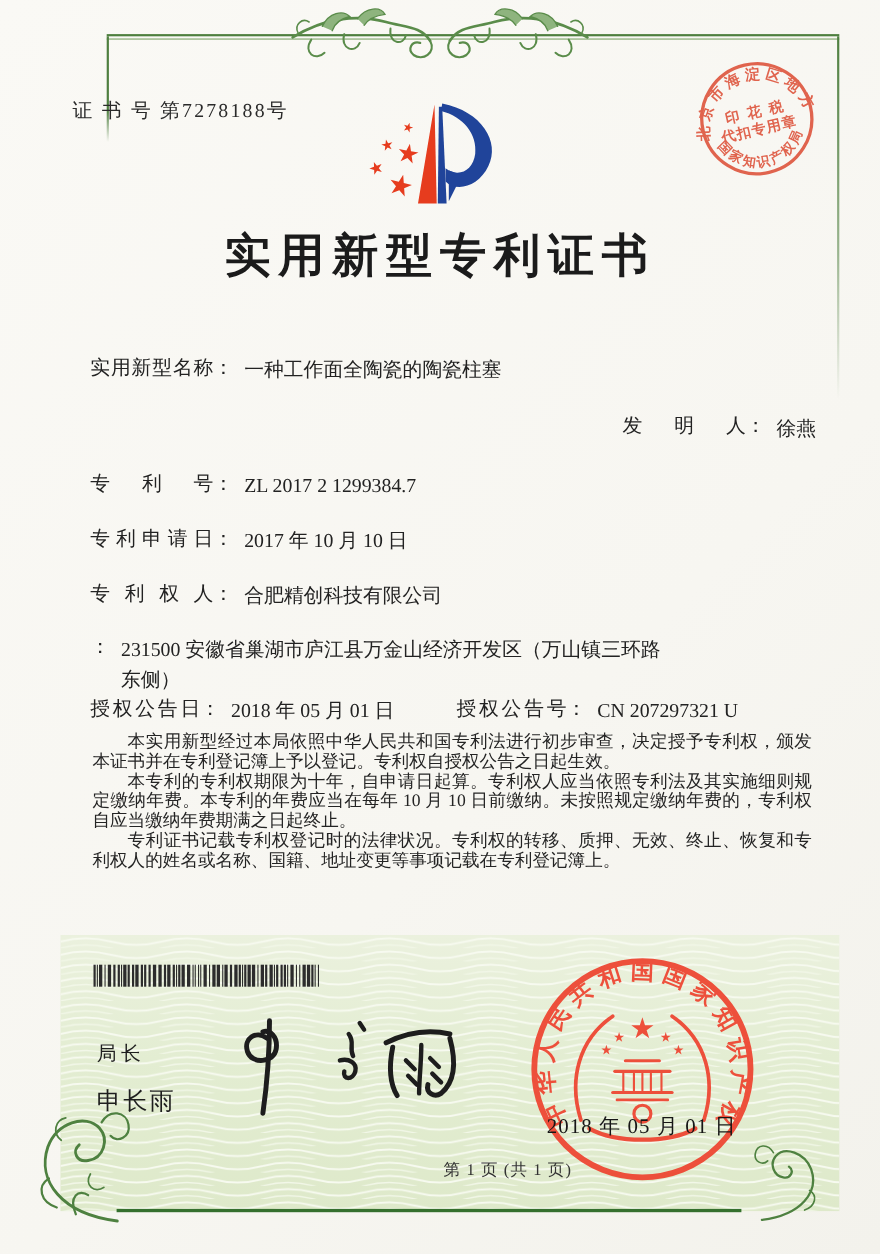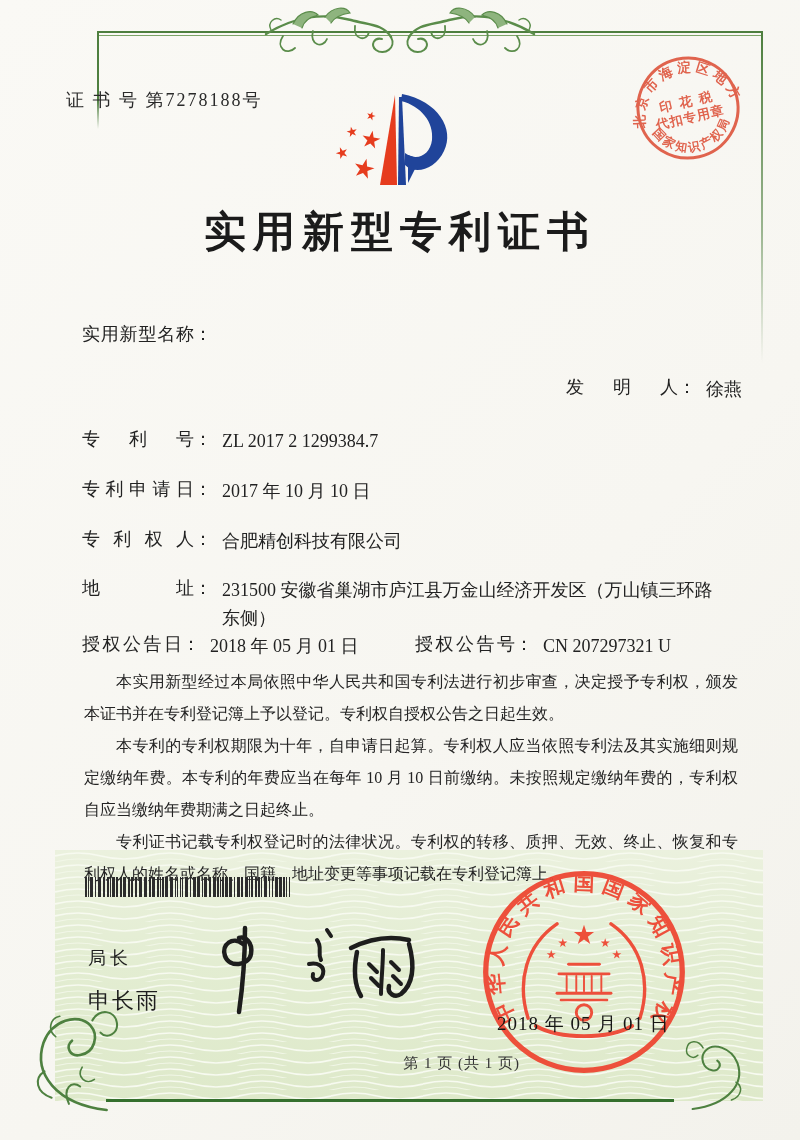--- a/index.html
+++ b/index.html
@@ -140,6 +140,7 @@
   <div class="frow" style="top:322px;">
     <span class="flabel">实用新型名称</span>
       <span class="fcolon">：</span>
+    <span class="fvalue">一种工作面全陶瓷的陶瓷柱塞</span>
   </div>
   <div class="frow" style="top:375px;justify-content:flex-end;">
     <span class="flabel">发明人</span>

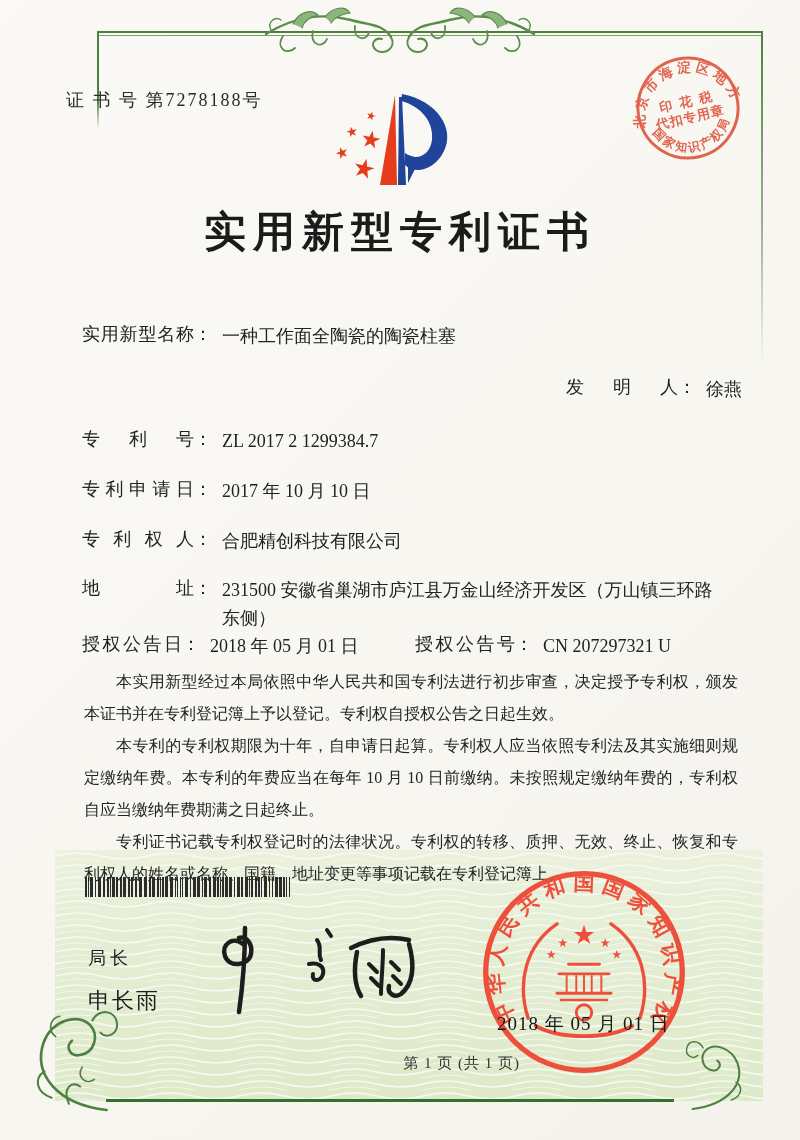--- a/index.html
+++ b/index.html
@@ -163,7 +163,6 @@
     <span class="fvalue">合肥精创科技有限公司</span>
   </div>
   <div class="frow" style="top:576px;">
-    <span class="flabel">地址</span>
       <span class="fcolon">：</span>
     <span class="fvalue">231500 安徽省巢湖市庐江县万金山经济开发区（万山镇三环路东侧）</span>
   </div>

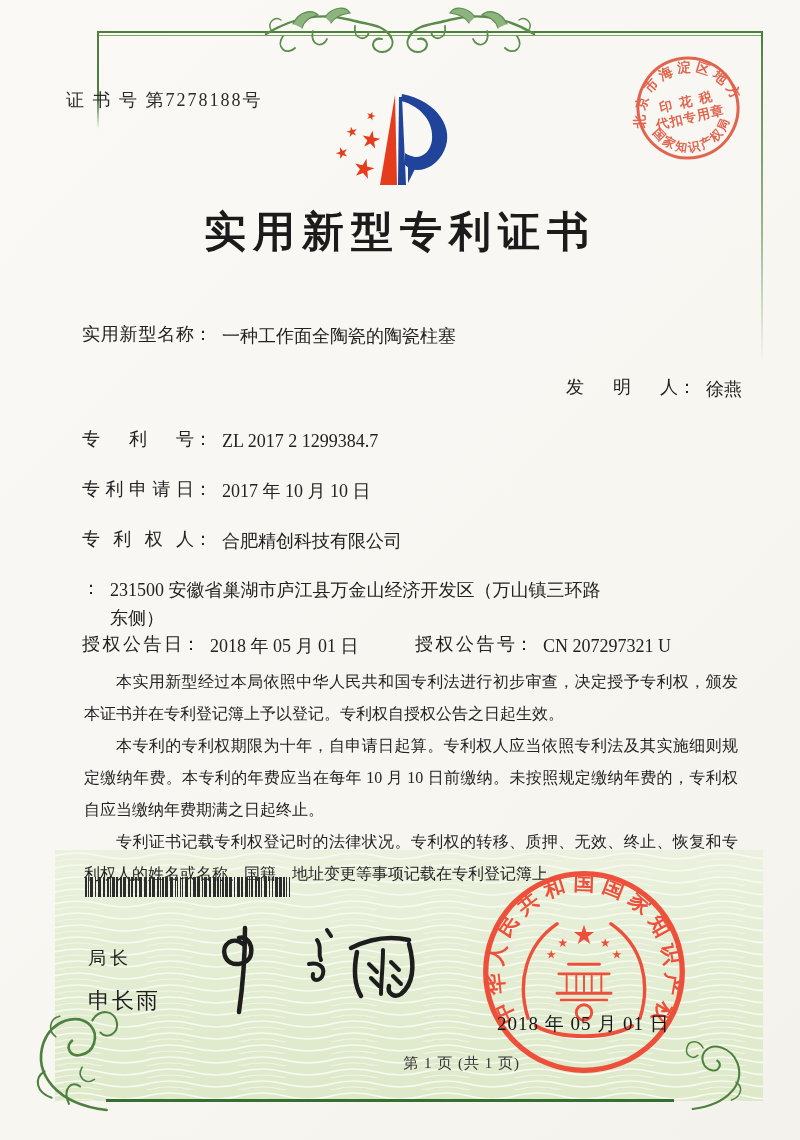--- a/index.html
+++ b/index.html
@@ -27,7 +27,7 @@
   .fvalue{margin-left:10px;flex:none;max-width:505px;line-height:28px;}
   .grant-right{position:absolute;left:295px;top:0;display:flex;}
   .grant-right .flabel{width:100px;margin-left:38px;}
-  .paras{left:84px;top:666px;width:654px;font-size:16px;line-height:32px;color:#242424;text-align:justify;}
+  .paras{left:84px;top:666px;width:654px;font-size:16px;line-height:18px;color:#242424;text-align:justify;}
   .paras p{margin:0;text-indent:2em;}
   .barcode{left:85px;top:877px;height:20px;display:flex;align-items:stretch;}
   .barcode div{background:#2c2c2c;height:20px;flex:none;}

